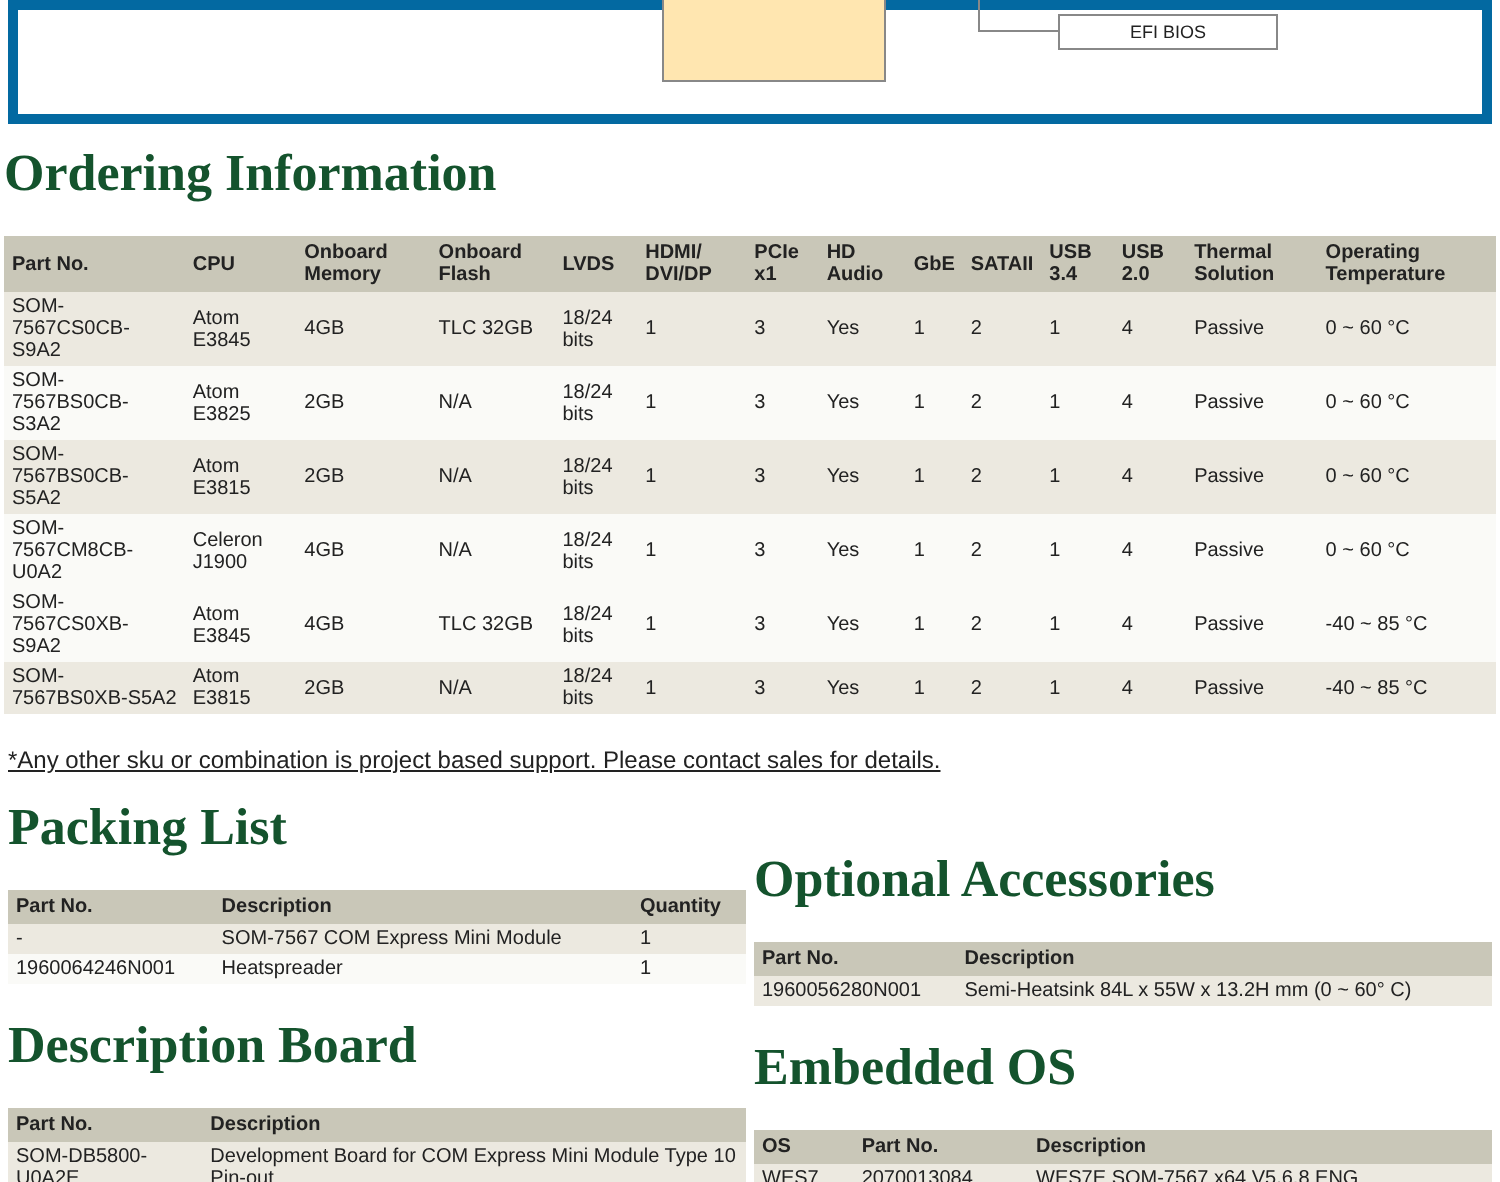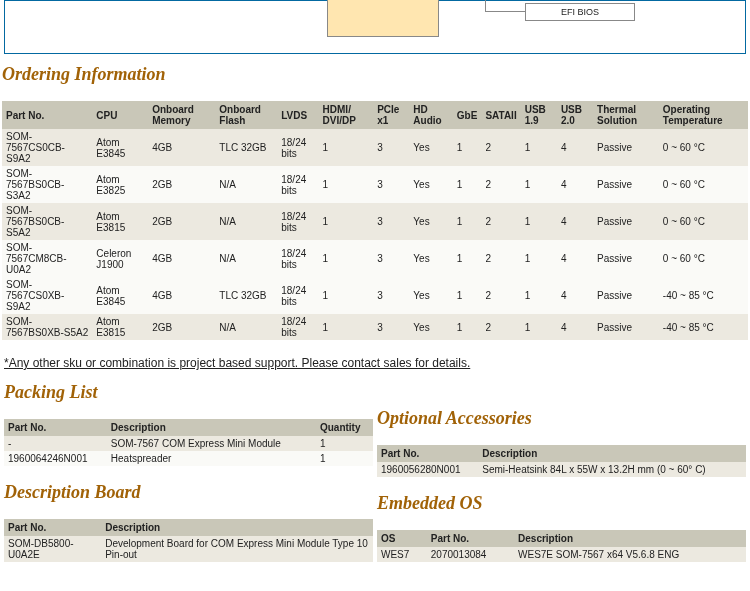--- a/index.html
+++ b/index.html
@@ -12,7 +12,7 @@
     background: #fff;
   }
   .top-diagram {
-    border: 1px solid #0369a1;
+    border: 5px solid #0369a1;
     margin: 0 4px 8px 4px;
     height: 52px;
     position: relative;

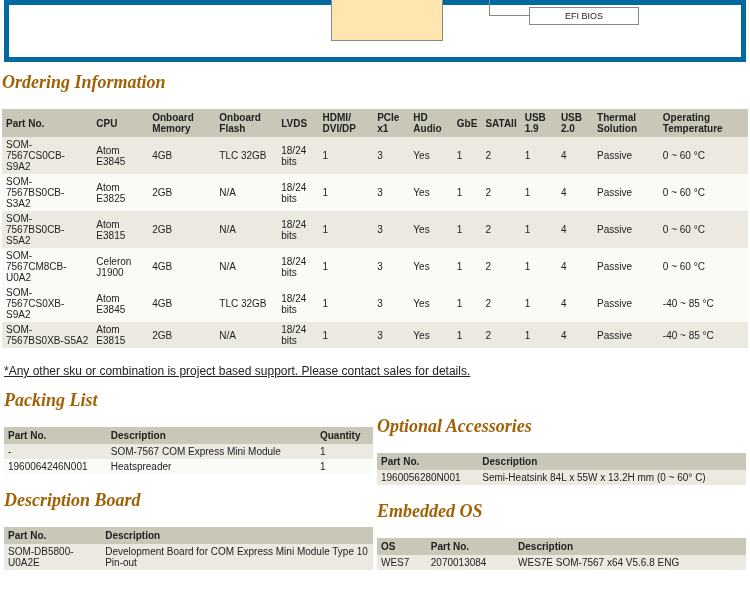--- a/index.html
+++ b/index.html
@@ -29,10 +29,9 @@
   .dbox.plain { background: #fff; }
   h1.section {
     font-family: "Times New Roman", serif;
-    font-style: italic;
     font-weight: bold;
-    color: #a16207;
-    font-size: 18px;
+    color: #14532d;
+    font-size: 26px;
     margin: 10px 0 4px 2px;
   }
   table {

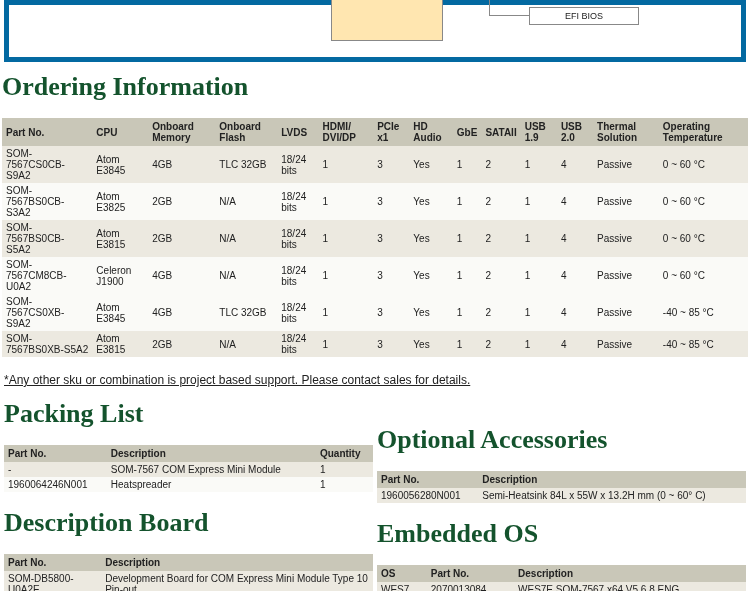--- a/index.html
+++ b/index.html
@@ -90,7 +90,7 @@
         <th>HD Audio</th>
         <th>GbE</th>
         <th>SATAII</th>
-        <th>USB 1.9</th>
+        <th>USB 3.4</th>
         <th>USB 2.0</th>
         <th>Thermal Solution</th>
         <th>Operating Temperature</th>

